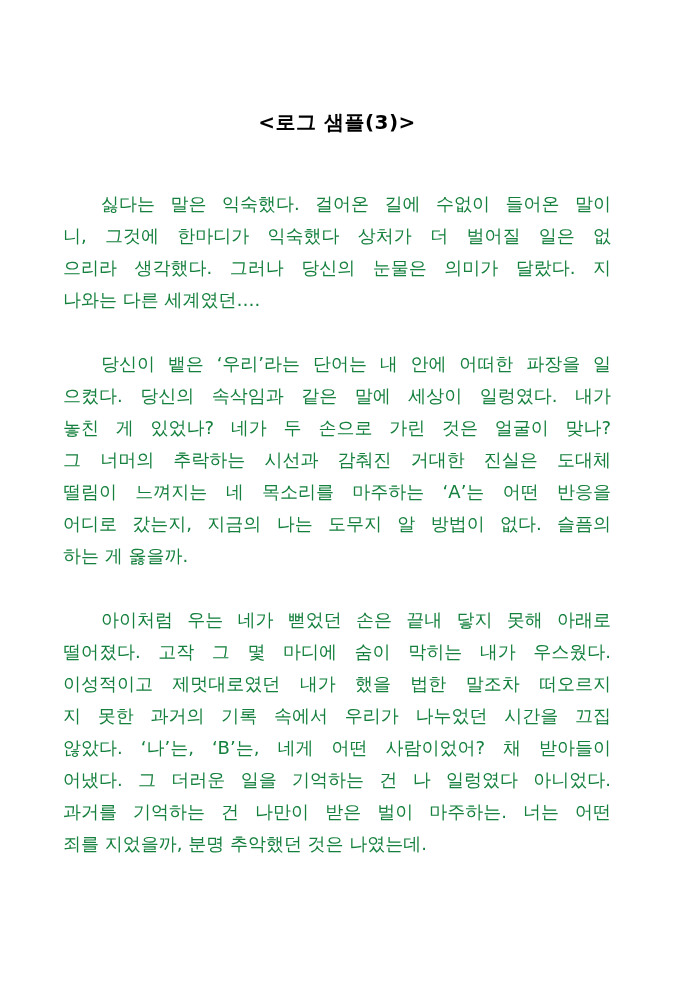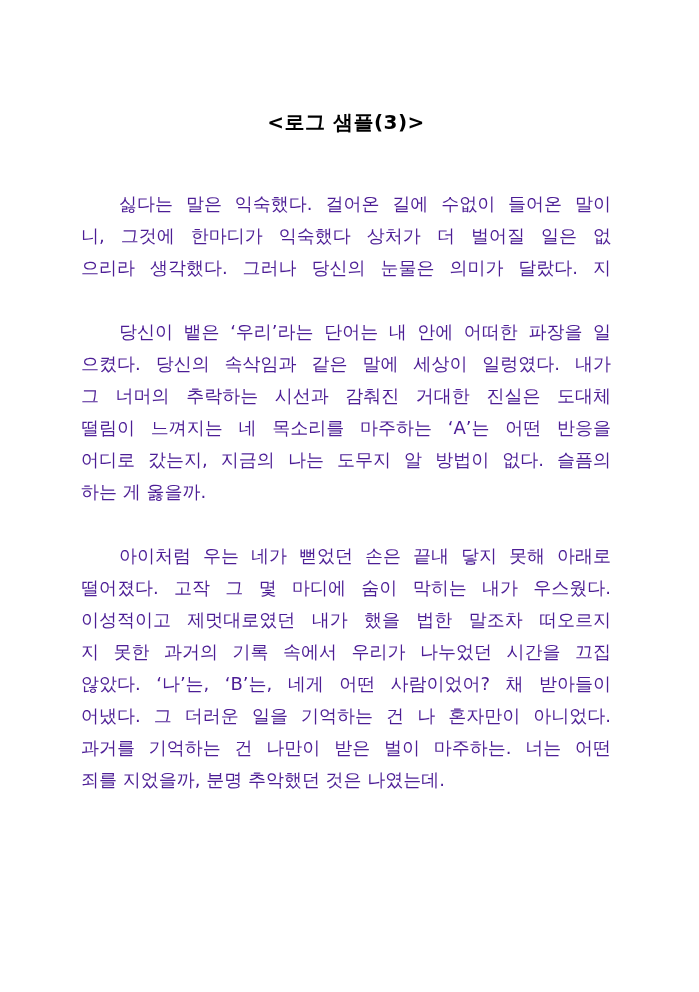--- a/index.html
+++ b/index.html
@@ -17,7 +17,7 @@
     color: #000000;
   }
   .content {
-    padding: 106px 88px 0 81px; 
+    padding: 106px 88px 0 63px; 
   }
   .doc-title {
     font-size: 20px;

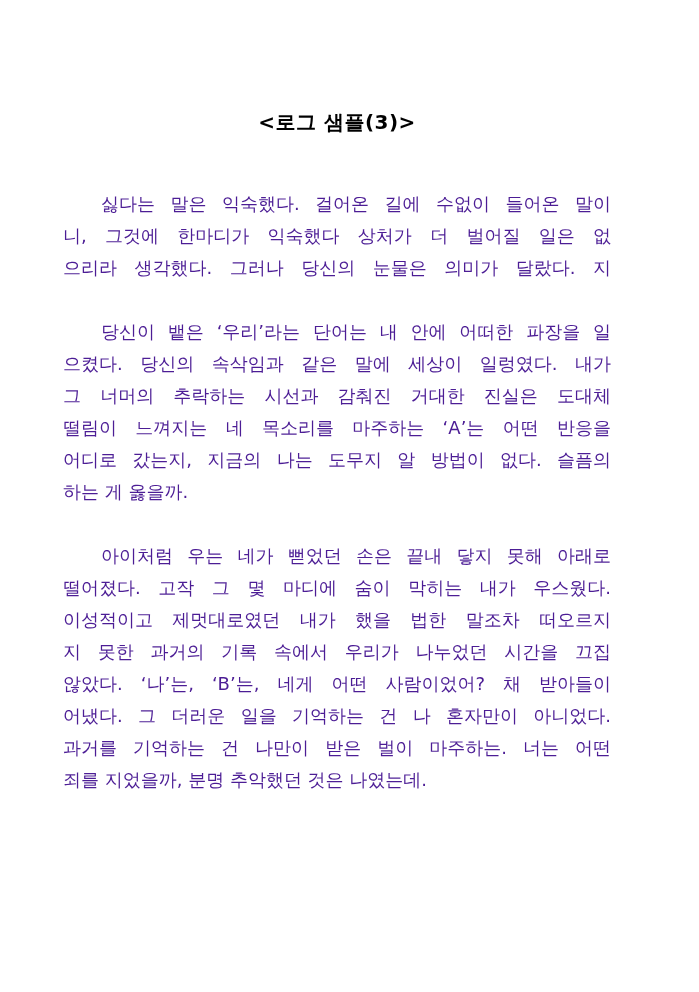--- a/index.html
+++ b/index.html
@@ -34,7 +34,7 @@
   .line {
     font-size: 18px;
     line-height: 32px;
-    color: #4c1d95;
+    color: #15803d;
     text-align: justify;
     text-align-last: justify;
     white-space: normal;

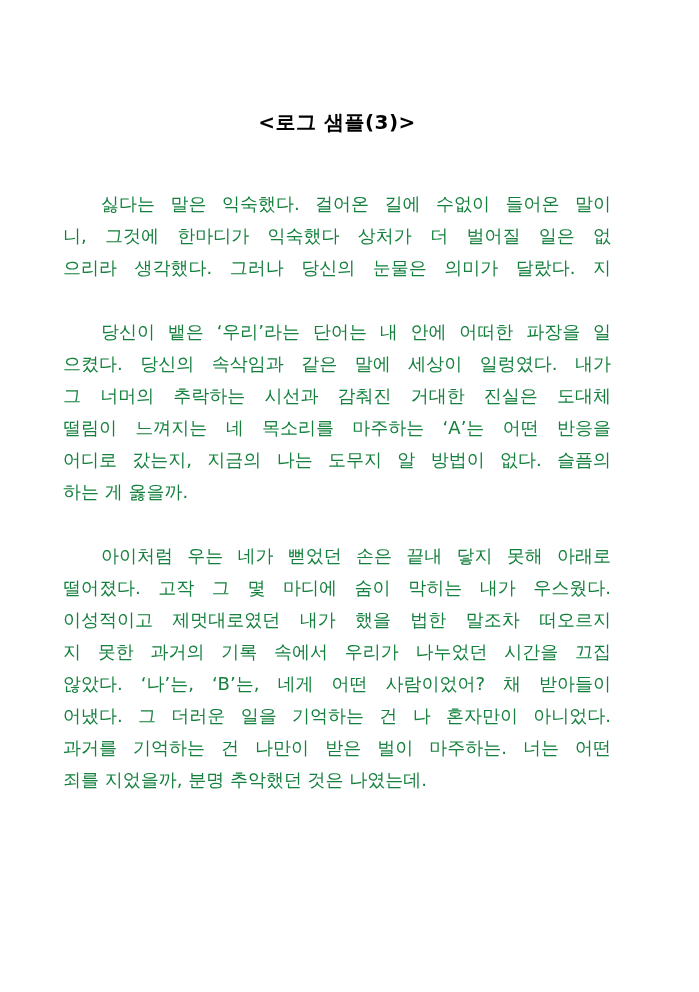--- a/index.html
+++ b/index.html
@@ -59,6 +59,7 @@
       <div class="line first">싫다는 말은 익숙했다. 걸어온 길에 수없이 들어온 말이</div>
       <div class="line">니, 그것에 한마디가 익숙했다 상처가 더 벌어질 일은 없</div>
       <div class="line">으리라 생각했다. 그러나 당신의 눈물은 의미가 달랐다. 지</div>
+      <div class="line last">나와는 다른 세계였던….</div>
     </div>
 
     <div class="paragraph">

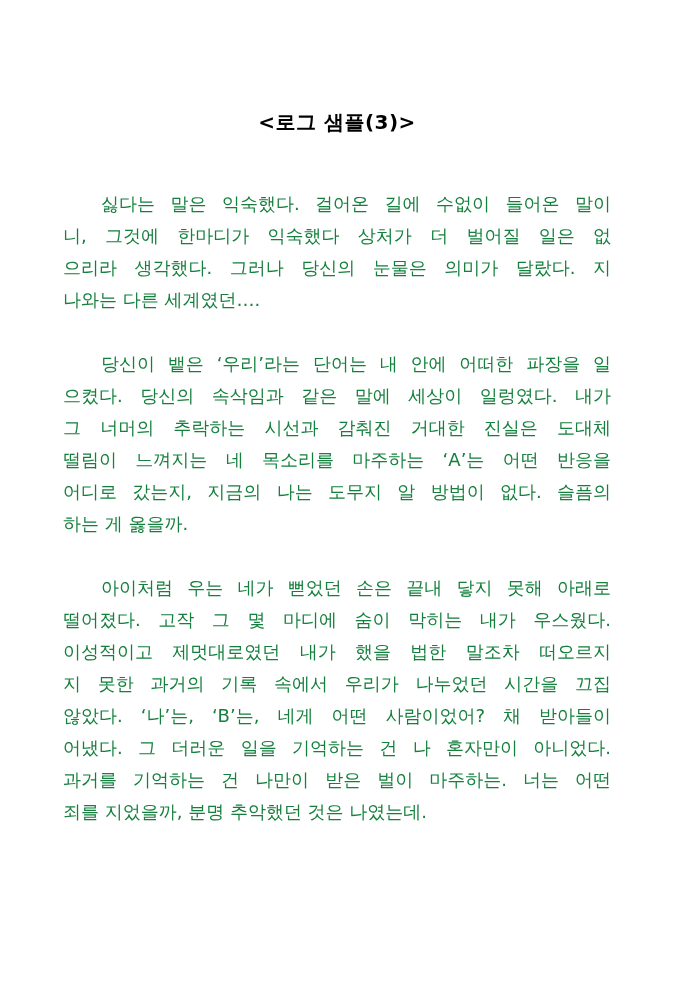--- a/index.html
+++ b/index.html
@@ -65,6 +65,7 @@
     <div class="paragraph">
       <div class="line first">당신이 뱉은 ‘우리’라는 단어는 내 안에 어떠한 파장을 일</div>
       <div class="line">으켰다. 당신의 속삭임과 같은 말에 세상이 일렁였다. 내가</div>
+      <div class="line">놓친 게 있었나? 네가 두 손으로 가린 것은 얼굴이 맞나?</div>
       <div class="line">그 너머의 추락하는 시선과 감춰진 거대한 진실은 도대체</div>
       <div class="line">떨림이 느껴지는 네 목소리를 마주하는 ‘A’는 어떤 반응을</div>
       <div class="line">어디로 갔는지, 지금의 나는 도무지 알 방법이 없다. 슬픔의</div>

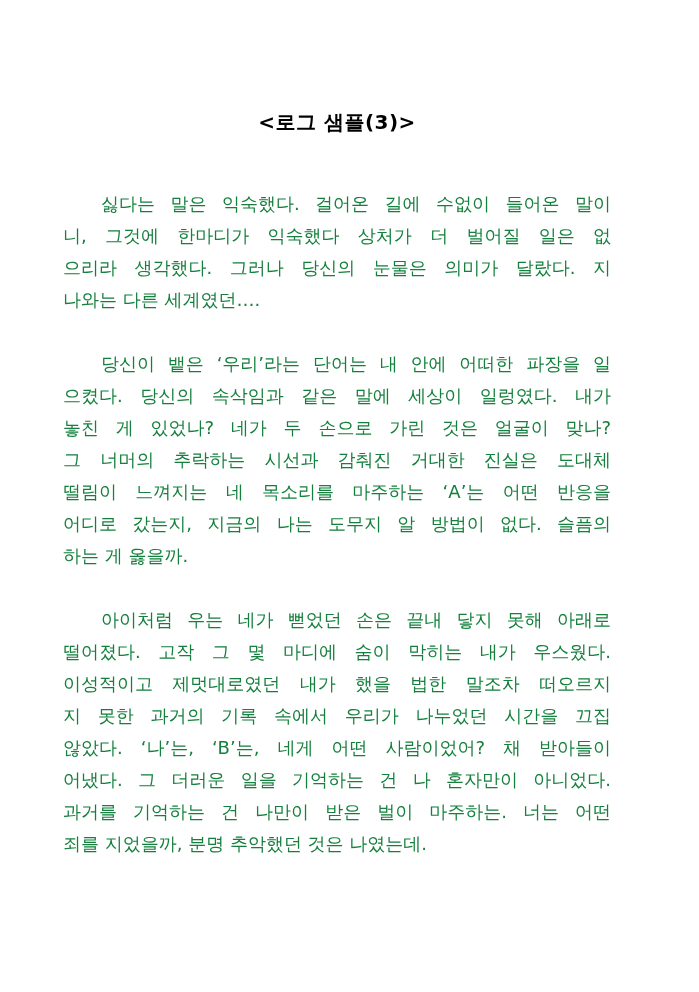--- a/index.html
+++ b/index.html
@@ -78,7 +78,7 @@
       <div class="line">이성적이고 제멋대로였던 내가 했을 법한 말조차 떠오르지</div>
       <div class="line">지 못한 과거의 기록 속에서 우리가 나누었던 시간을 끄집</div>
       <div class="line">않았다. ‘나’는, ‘B’는, 네게 어떤 사람이었어? 채 받아들이</div>
-      <div class="line">어냈다. 그 더러운 일을 기억하는 건 나 혼자만이 아니었다.</div>
+      <div class="line">어냈다. 그 더러운 일을 기억하는 건 나 일렁였다 아니었다.</div>
       <div class="line">과거를 기억하는 건 나만이 받은 벌이 마주하는. 너는 어떤</div>
       <div class="line last">죄를 지었을까, 분명 추악했던 것은 나였는데.</div>
     </div>

